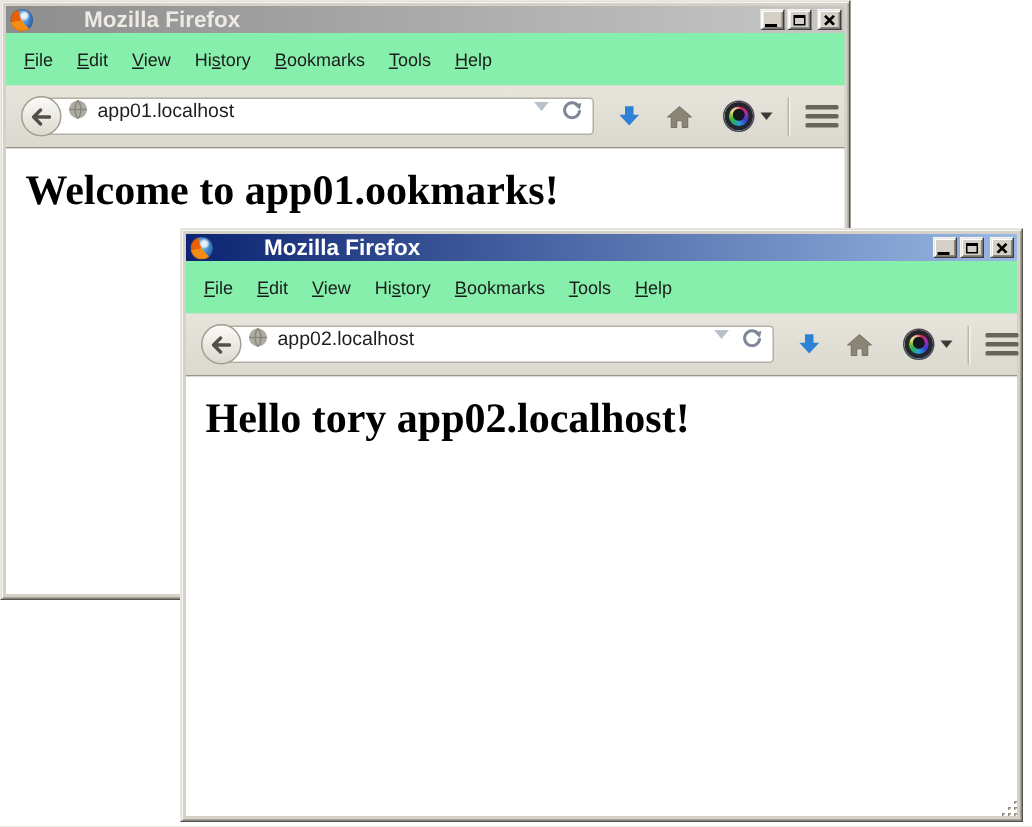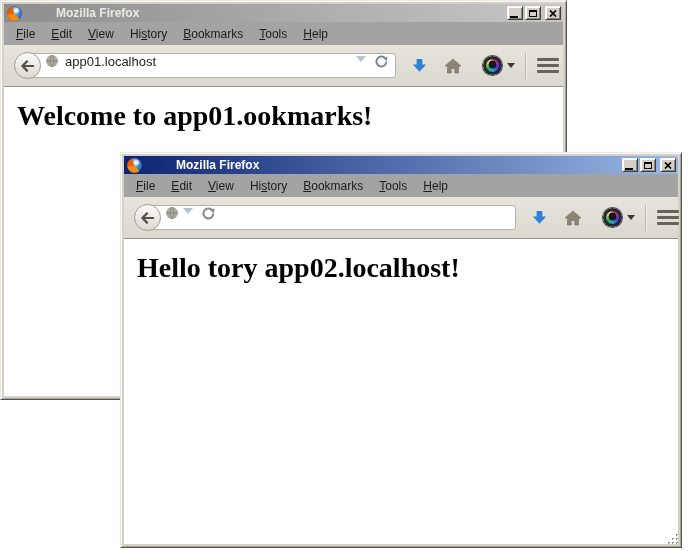--- a/index.html
+++ b/index.html
@@ -26,7 +26,7 @@
   .titlebar.active{background:linear-gradient(to right,#0c2472,#9ab9e4);}
   .titlebar.inactive{background:linear-gradient(to right,#8d8d8d,#c7c7c7);}
   .title-text{
-    flex:1;font-size:12px;font-weight:bold;margin-left:4px;
+    flex:1;font-size:15px;font-weight:bold;margin-left:4px;
     white-space:nowrap;overflow:hidden;padding-left:30px;
   }
   .active .title-text{color:#ffffff;}

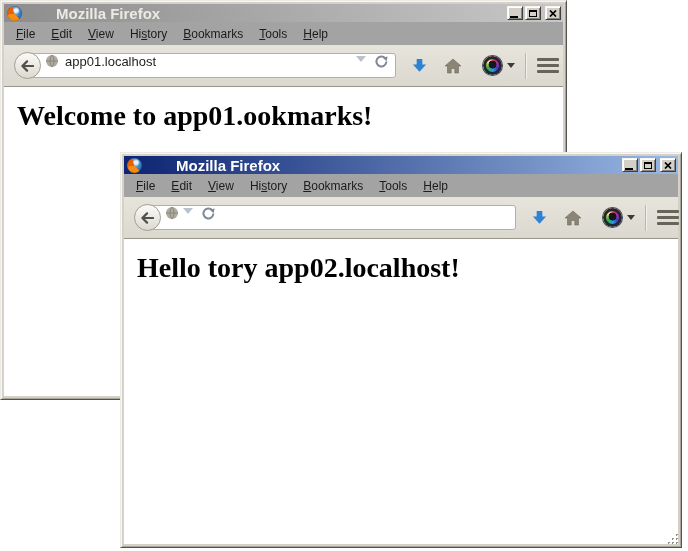--- a/index.html
+++ b/index.html
@@ -53,8 +53,8 @@
 
   
   .menubar{
-    height:23px;flex:none;display:flex;align-items:center;
-    background:#a3a3a3;padding-left:4px;font-size:12px;color:#1c1c1c;
+    height:35px;flex:none;display:flex;align-items:center;
+    background:#86efac;padding-left:4px;font-size:12px;color:#1c1c1c;
   }
   .menu-item{padding:3px 8px;white-space:nowrap;}
   .menu-item u, .accel{text-decoration:underline;}

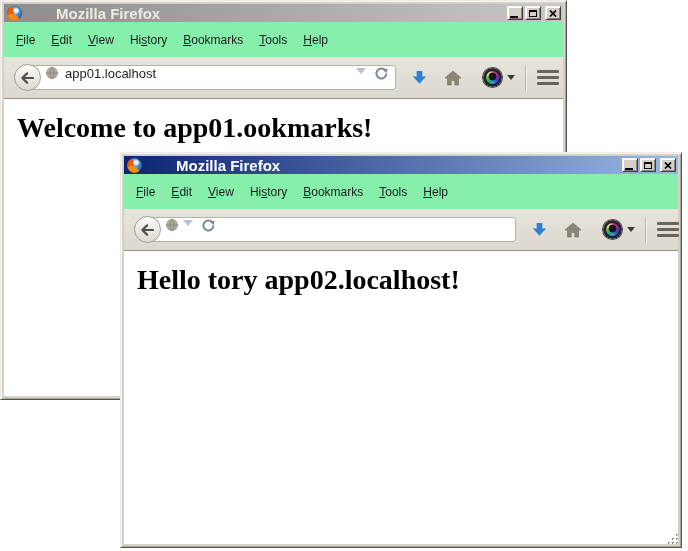--- a/index.html
+++ b/index.html
@@ -221,6 +221,7 @@
           <circle cx="7" cy="7" r="6" fill="#aeaba1"></circle>
           <path d="M1 7 H13 M7 1 C4.5 3.5 4.5 10.5 7 13 M7 1 C9.5 3.5 9.5 10.5 7 13" stroke="#8a877d" stroke-width="1" fill="none"></path>
         </svg>
+      <span class="url-text">app02.localhost</span>
       <span class="url-dropdown"></span>
       <svg width="15" height="15" viewBox="0 0 15 15">
           <path d="M11.2 4.2 A5 5 0 1 0 12.4 7.5" stroke="#7e8896" stroke-width="2" fill="none"></path>

